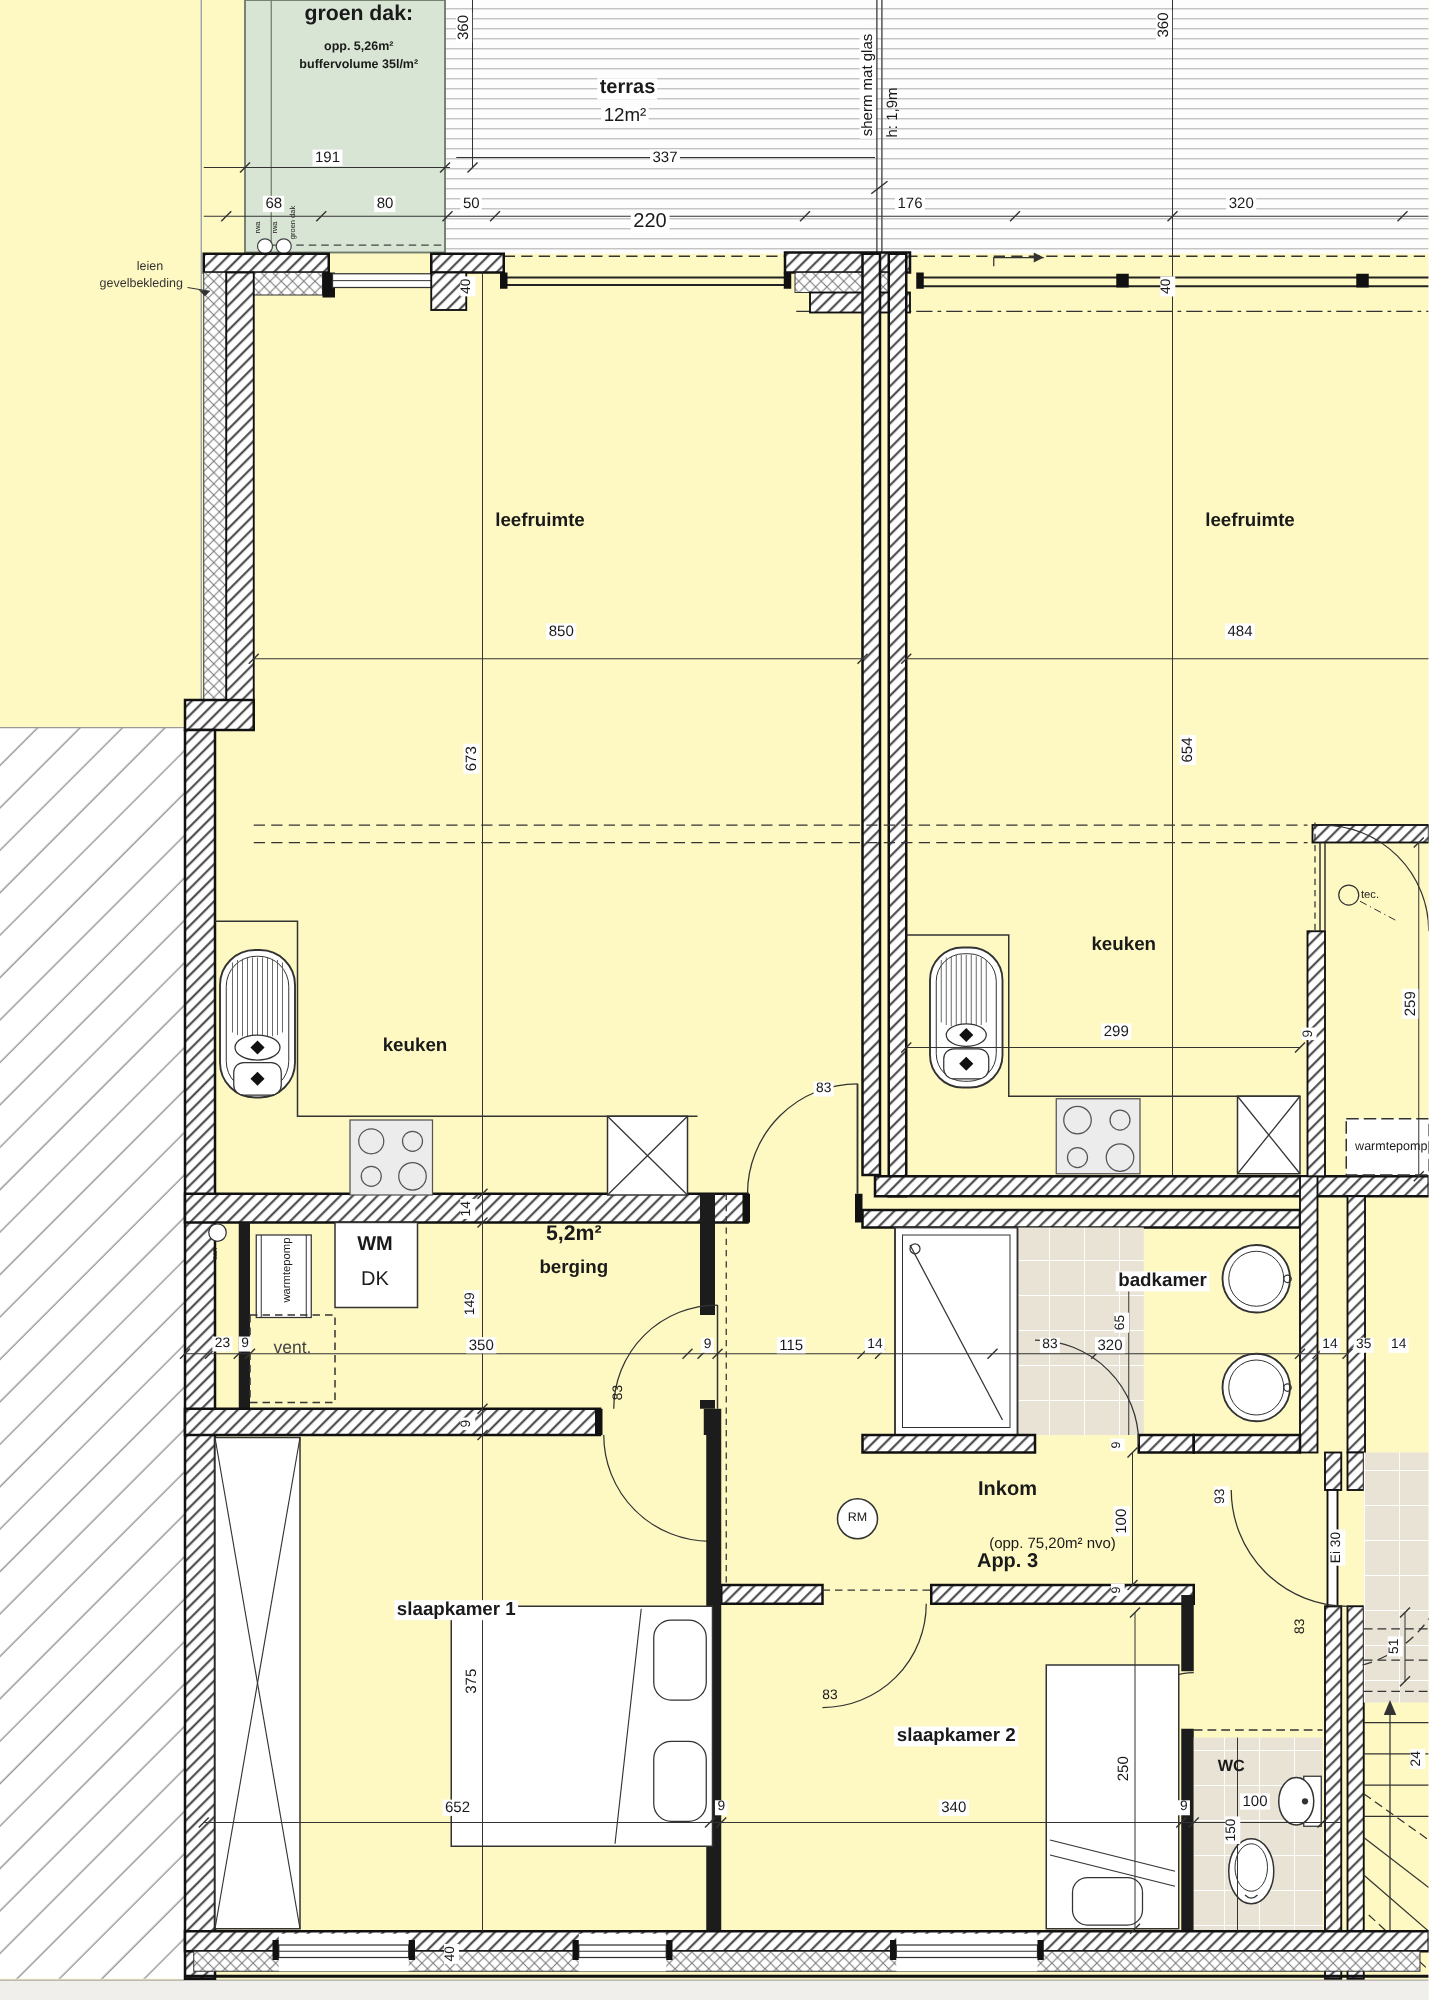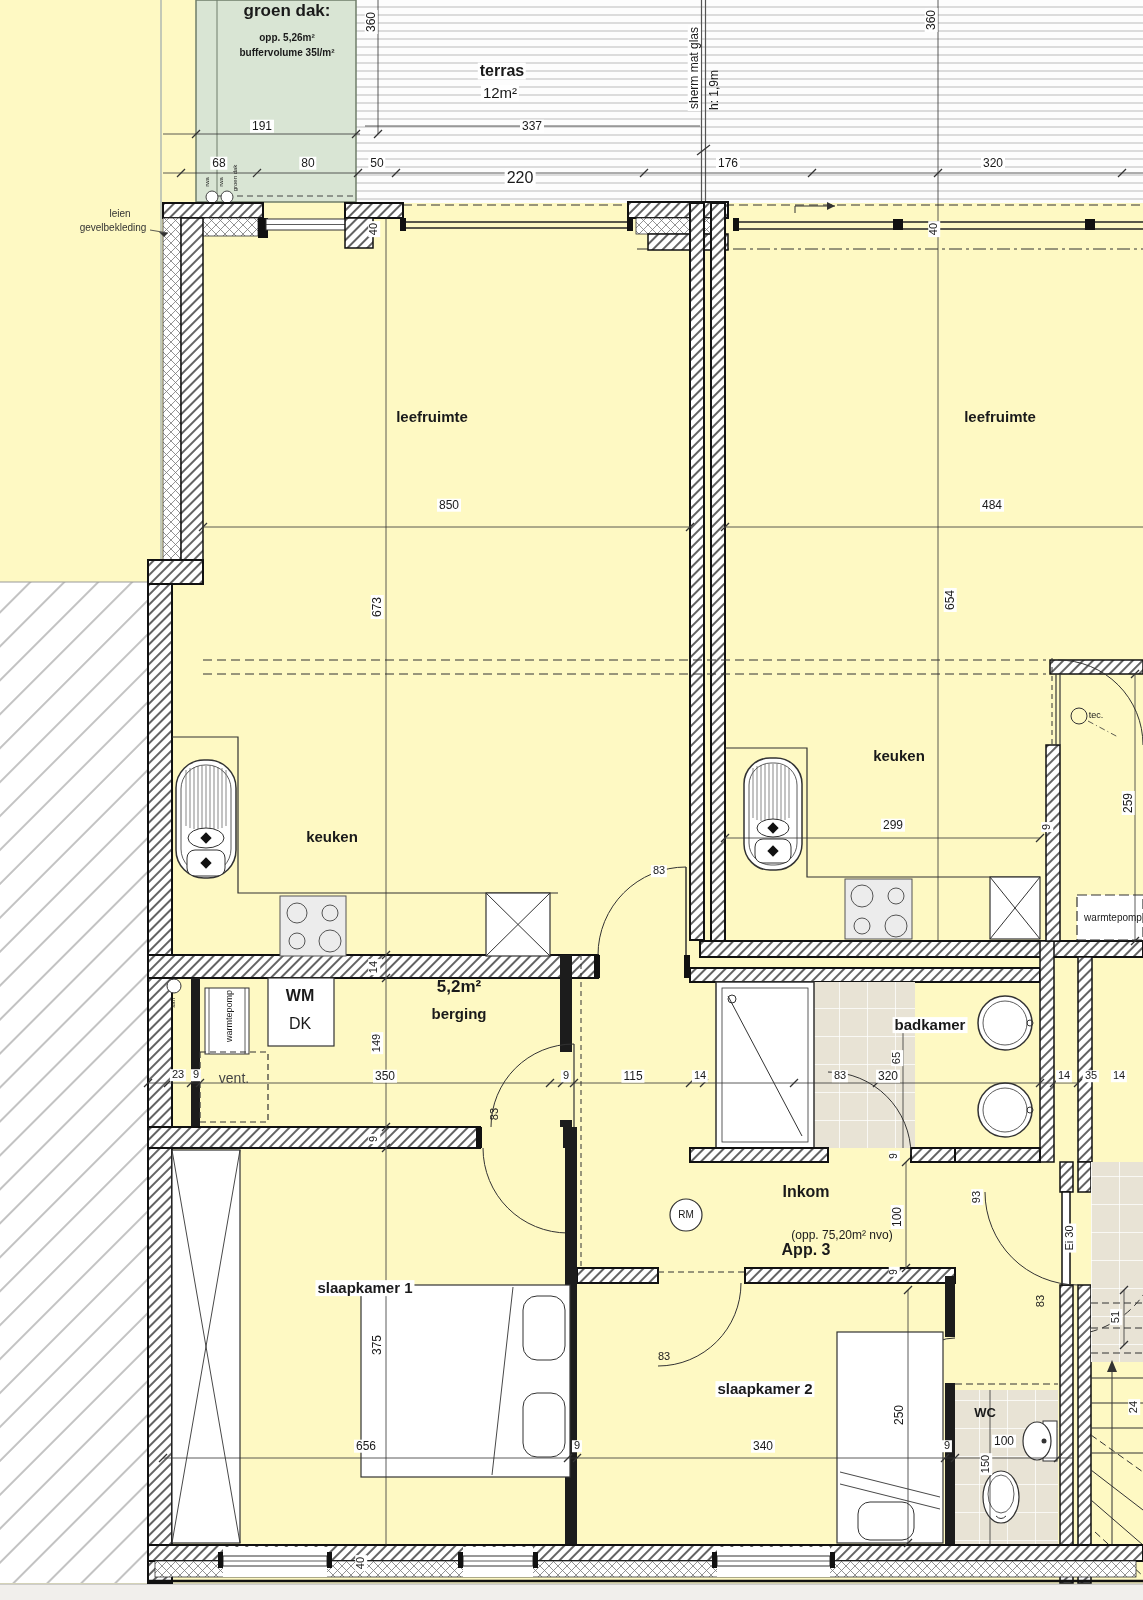--- a/index.html
+++ b/index.html
@@ -484,7 +484,7 @@
       <span class="lbl bg rot" style="left: 1134px; top: 1407px; font-size: 11px;">24</span>
       <span class="lbl b bg" style="left: 365px; top: 1288px; font-size: 15px;">slaapkamer 1</span>
       <span class="lbl bg rot" style="left: 377px; top: 1345px; font-size: 12px;">375</span>
-      <span class="lbl bg" style="left: 366px; top: 1446px; font-size: 12px;">656</span>
+      <span class="lbl bg" style="left: 366px; top: 1446px; font-size: 12px;">652</span>
       <span class="lbl bg" style="left: 577px; top: 1446px; font-size: 11px;">9</span>
       <span class="lbl b bg" style="left: 765px; top: 1389px; font-size: 15px;">slaapkamer 2</span>
       <span class="lbl" style="left: 664px; top: 1357px; font-size: 11px;">83</span>

